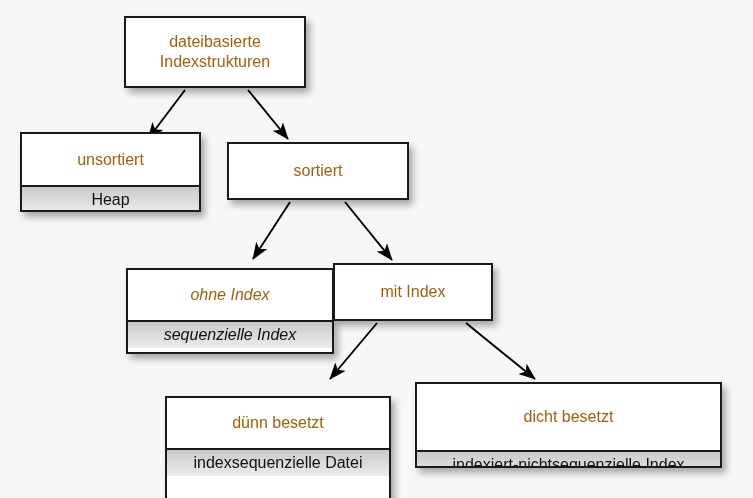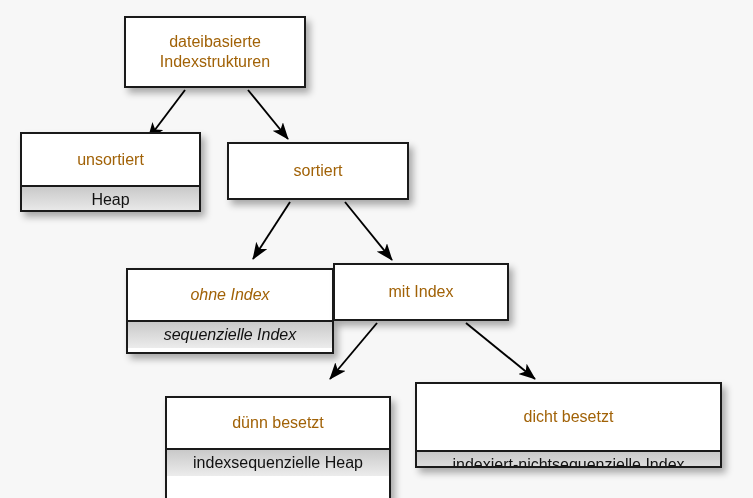--- a/index.html
+++ b/index.html
@@ -102,7 +102,7 @@
         <div class="node-head" style="height: 52px; flex: 0 0 auto;">ohne Index</div>
         <div class="node-sub">sequenzielle Index</div>
       </div>
-      <div class="node" style="left: 333px; top: 263px; width: 176px; height: 58px;">
+      <div class="node" style="left: 333px; top: 263px; width: 160px; height: 58px;">
         <div class="node-head">mit Index</div>
       </div>
       <div class="node split" style="left: 165px; top: 396px; width: 226px; height: 106px;">

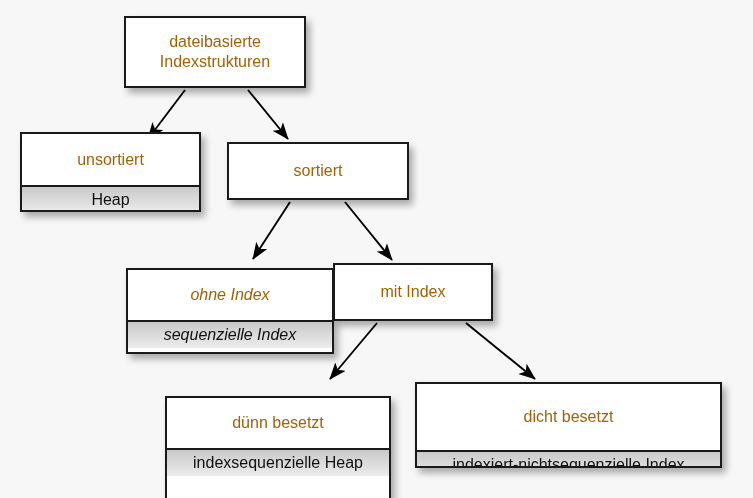--- a/index.html
+++ b/index.html
@@ -107,7 +107,7 @@
       </div>
       <div class="node split" style="left: 165px; top: 396px; width: 226px; height: 106px;">
         <div class="node-head" style="height: 52px; flex: 0 0 auto;">dünn besetzt</div>
-        <div class="node-sub">indexsequenzielle Heap</div>
+        <div class="node-sub">indexsequenzielle Datei</div>
       </div>
       <div class="node split" style="left: 415px; top: 382px; width: 307px; height: 86px;">
         <div class="node-head" style="height: 68px; flex: 0 0 auto;">dicht besetzt</div>

